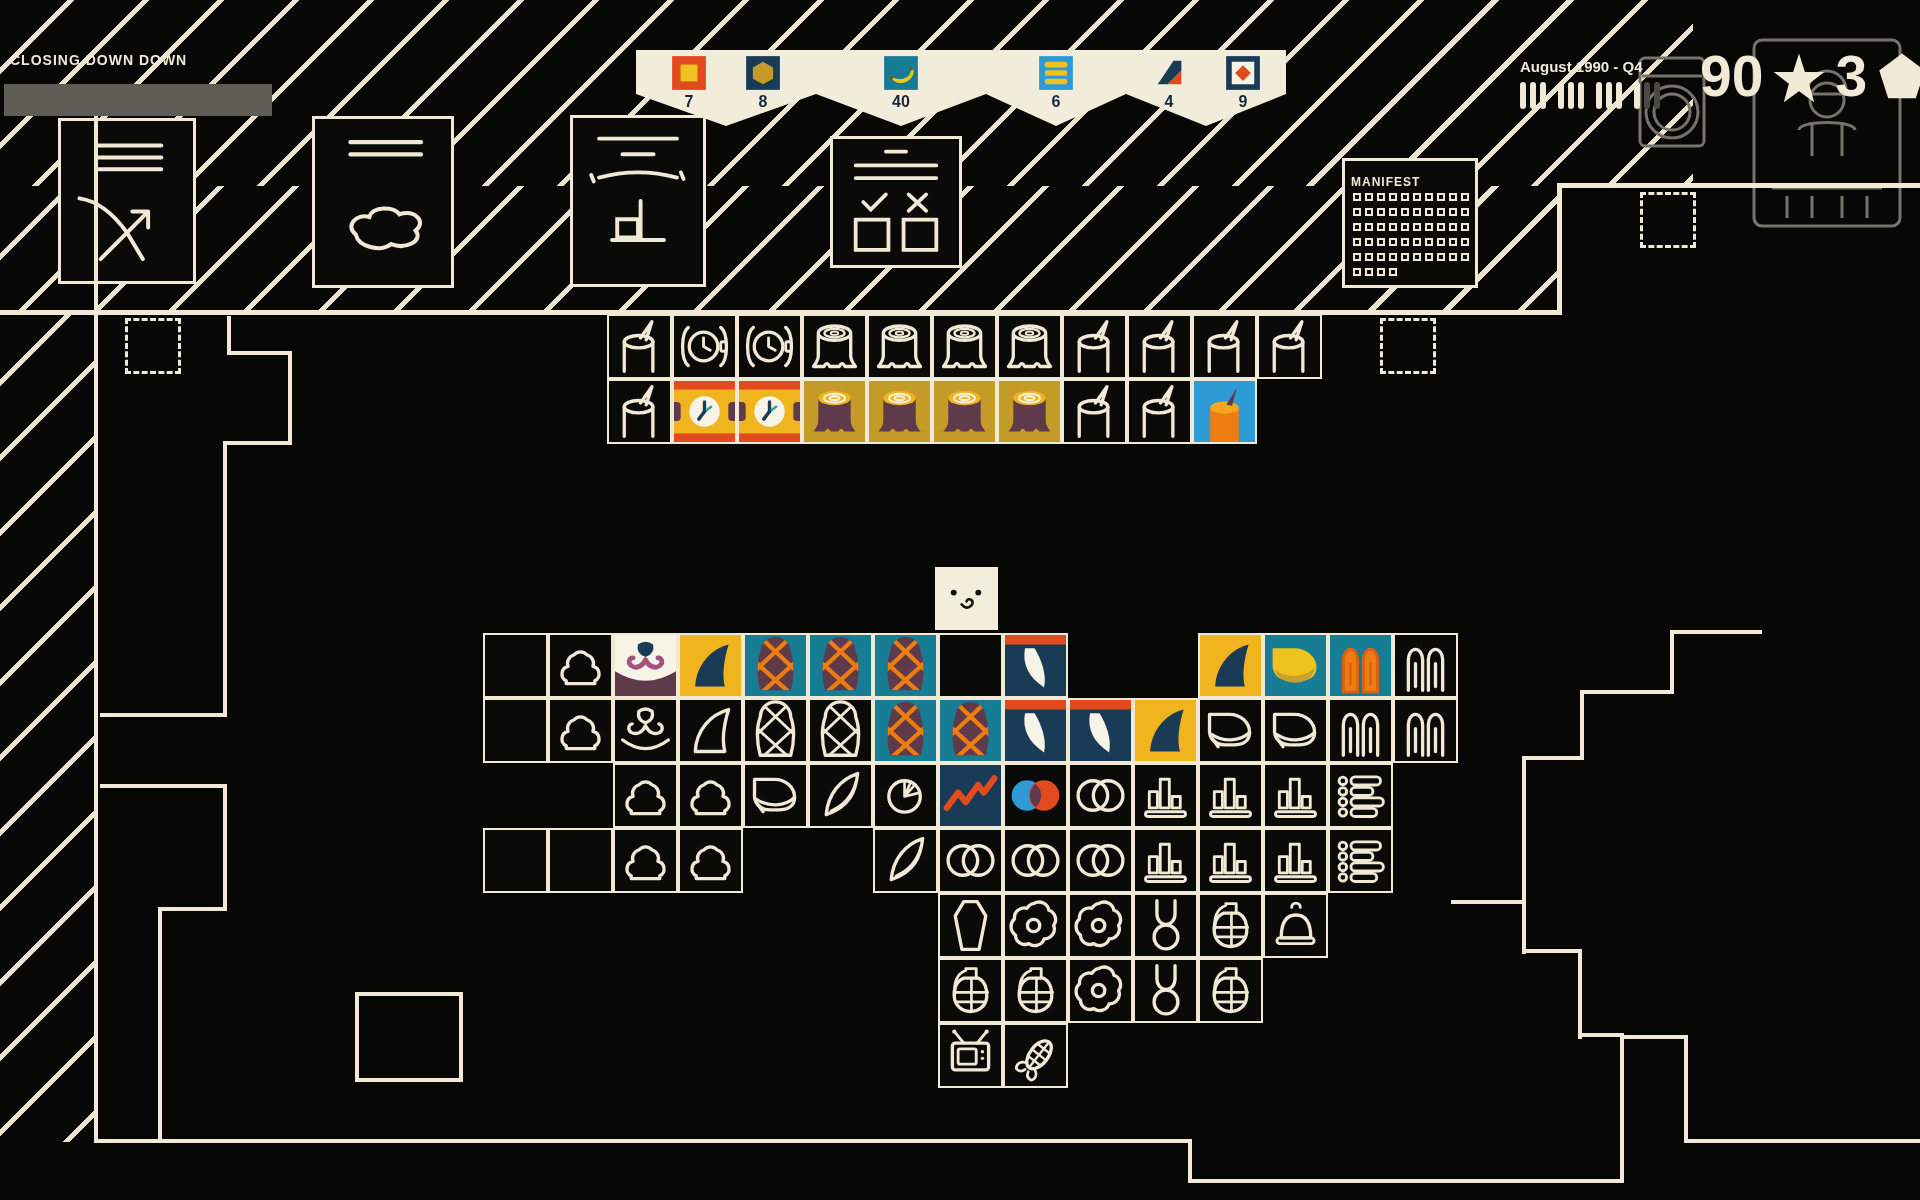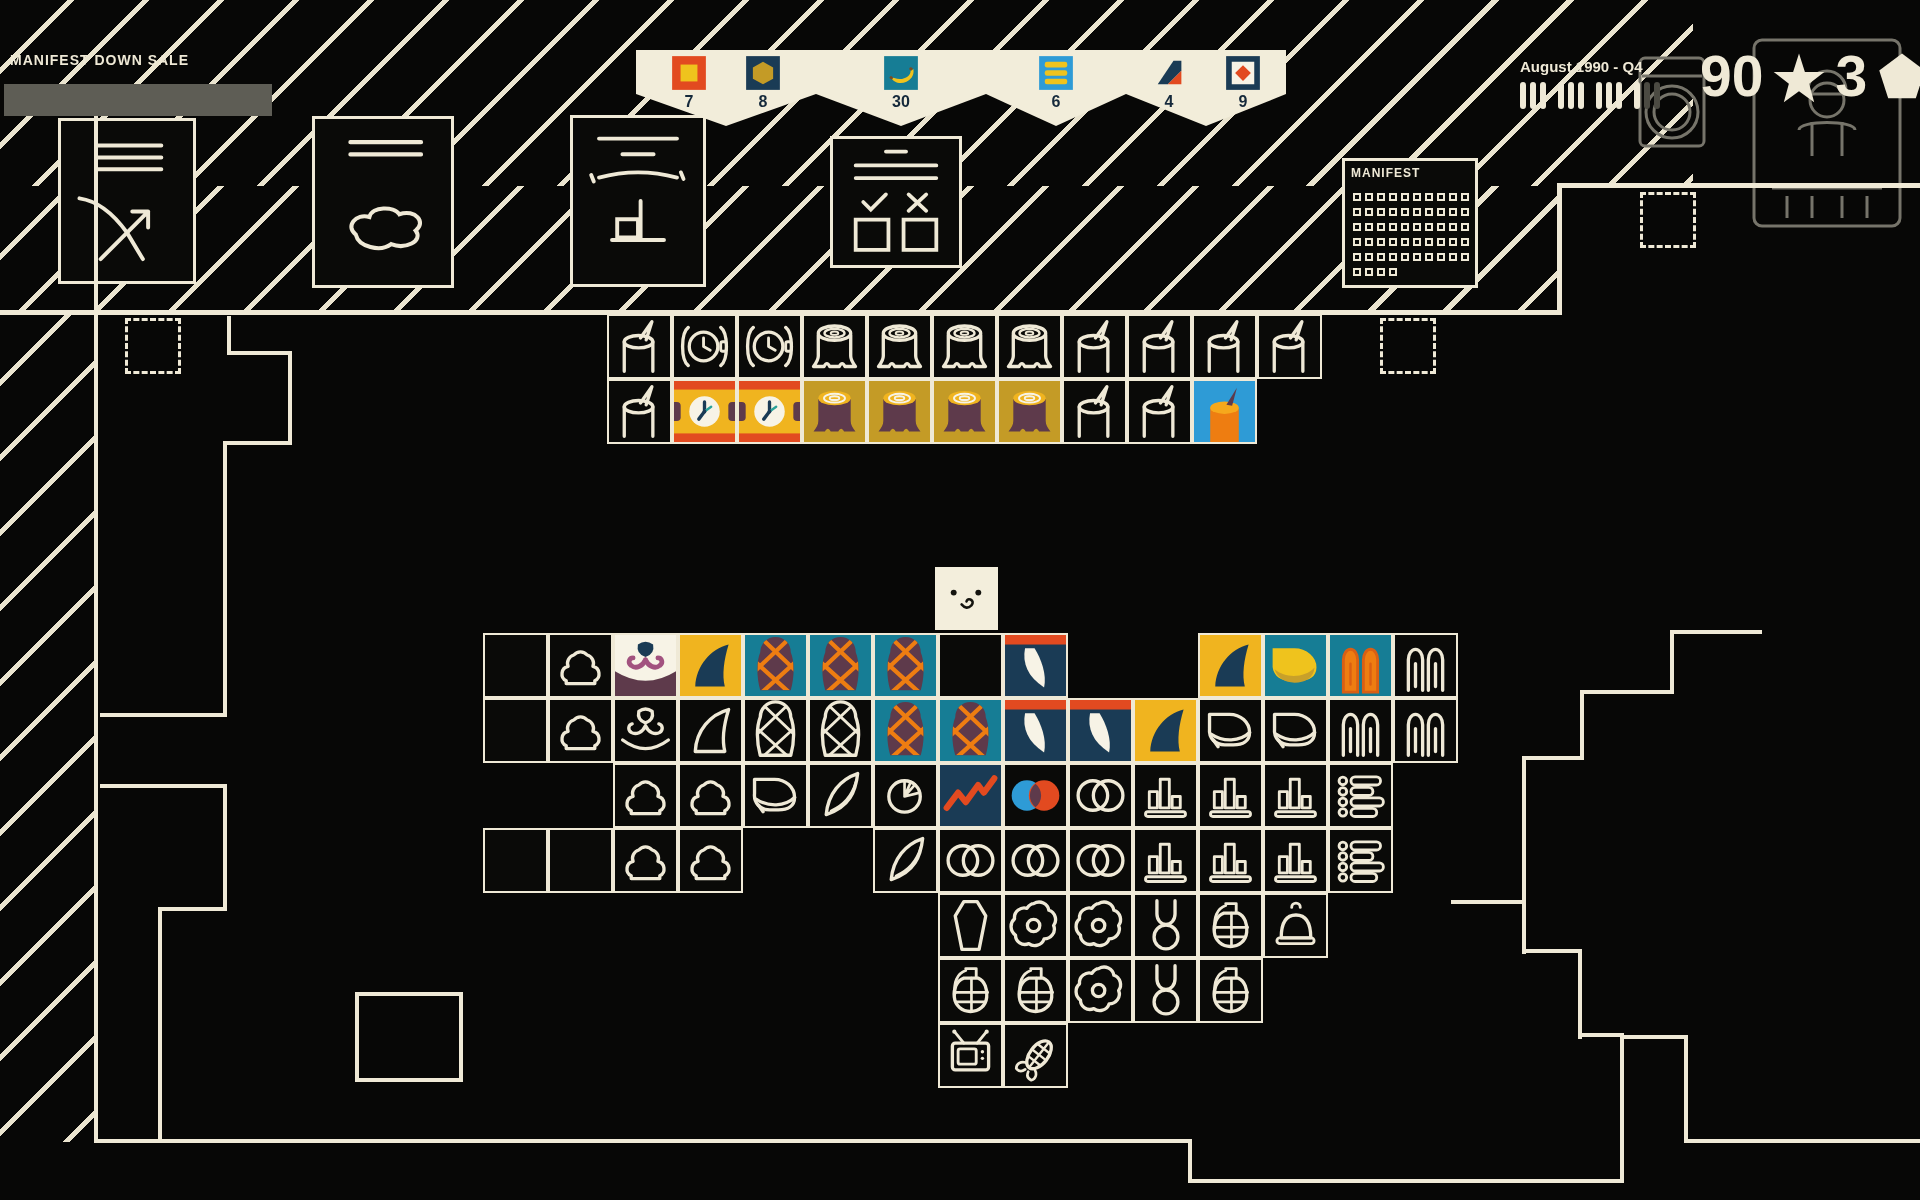--- a/index.html
+++ b/index.html
@@ -169,7 +169,7 @@
       </div>
   </div>
 
-  <div id="sale-label">MANIFEST DOWN SALE</div>
+  <div id="sale-label">CLOSING DOWN DOWN</div>
   <div id="sale-bar"></div>
 
   <div id="banner-root">

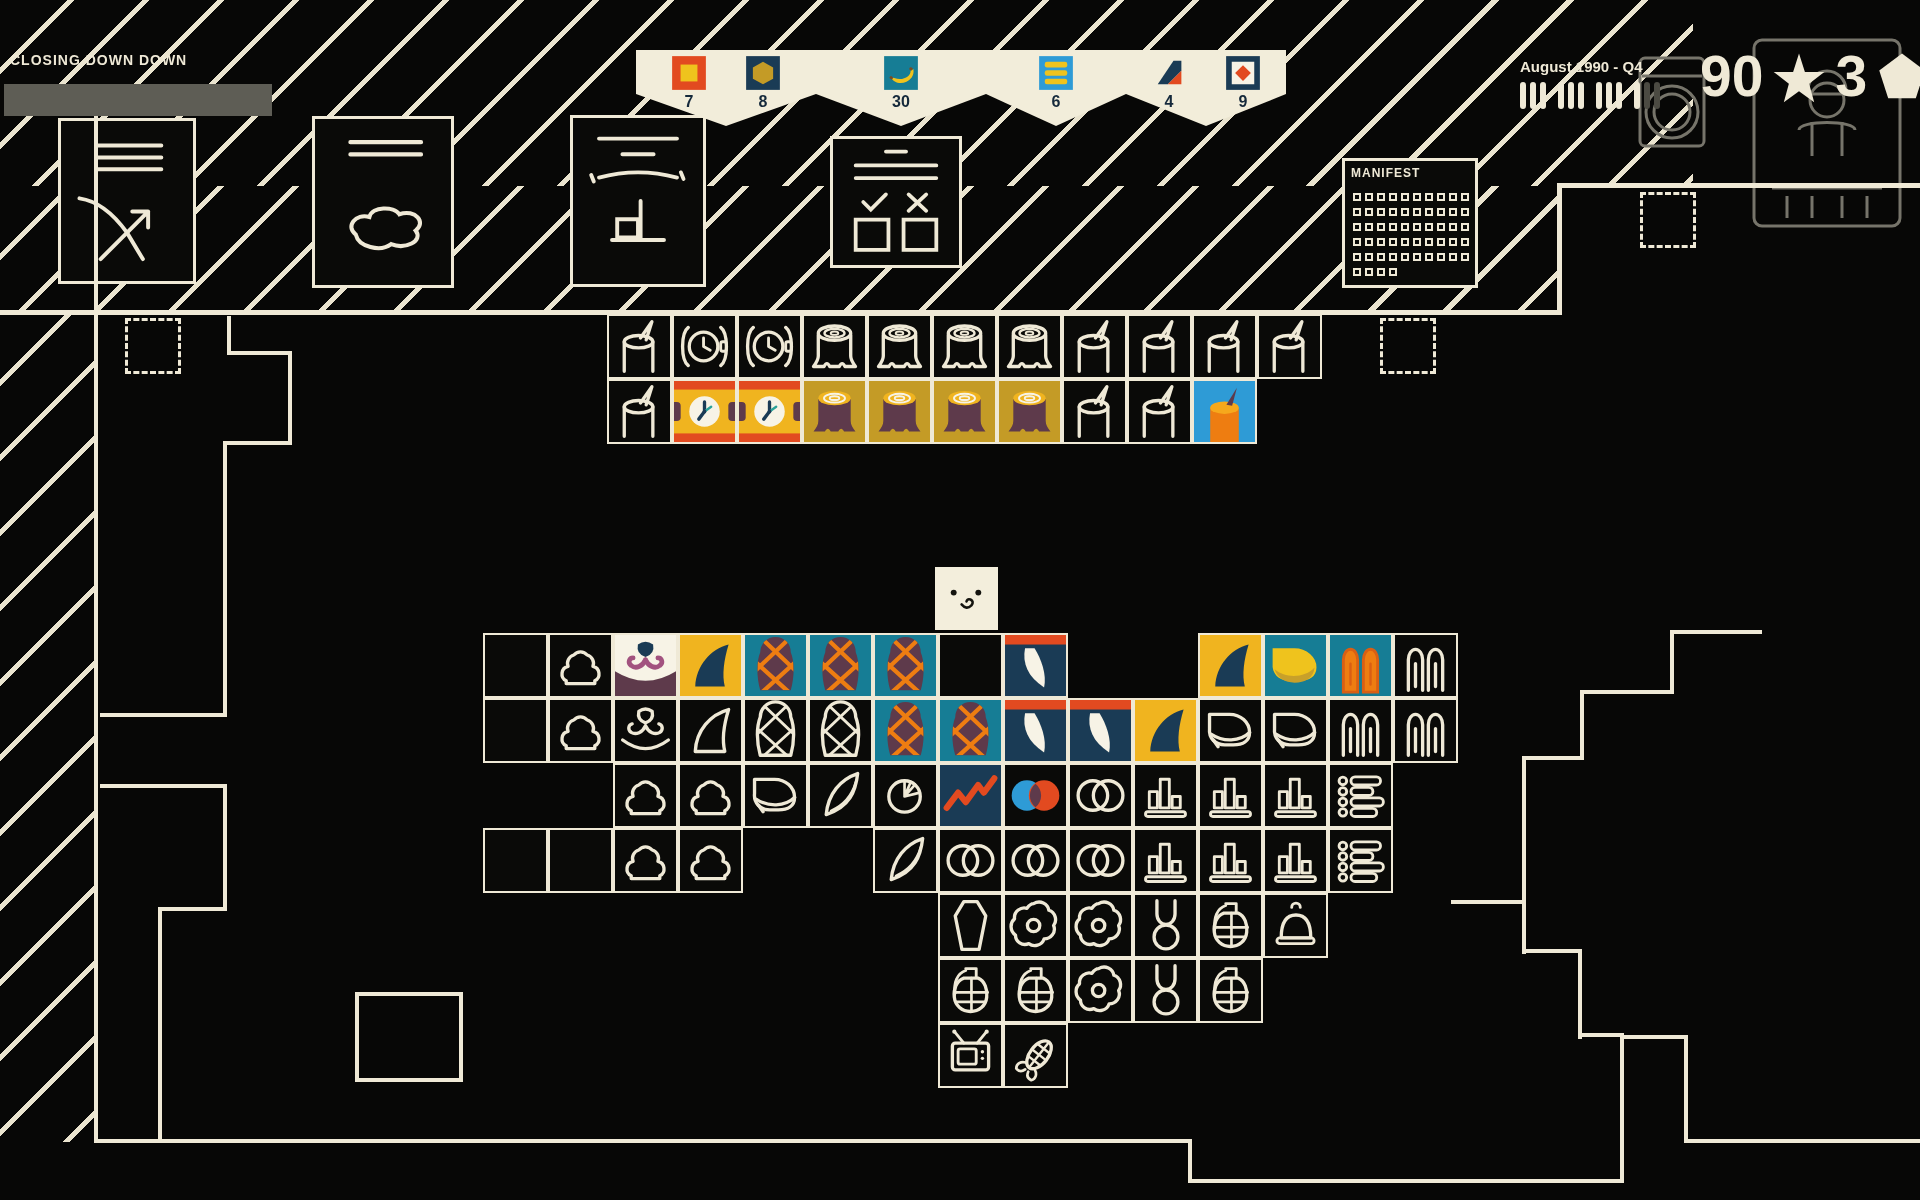--- a/index.html
+++ b/index.html
@@ -197,7 +197,7 @@
             <rect x="47" y="22" width="6" height="5" rx="2" fill="#7A4B22" transform="rotate(20 50 24)"></rect>
             <rect x="12" y="38" width="6" height="5" rx="2" fill="#7A4B22" transform="rotate(35 15 40)"></rect>
           </svg>
-      <div class="tabcount">30</div>
+      <div class="tabcount">40</div>
         </div>
       </div>
       <div class="banner" style="left:986px;top:50px;width:140px;height:76px">

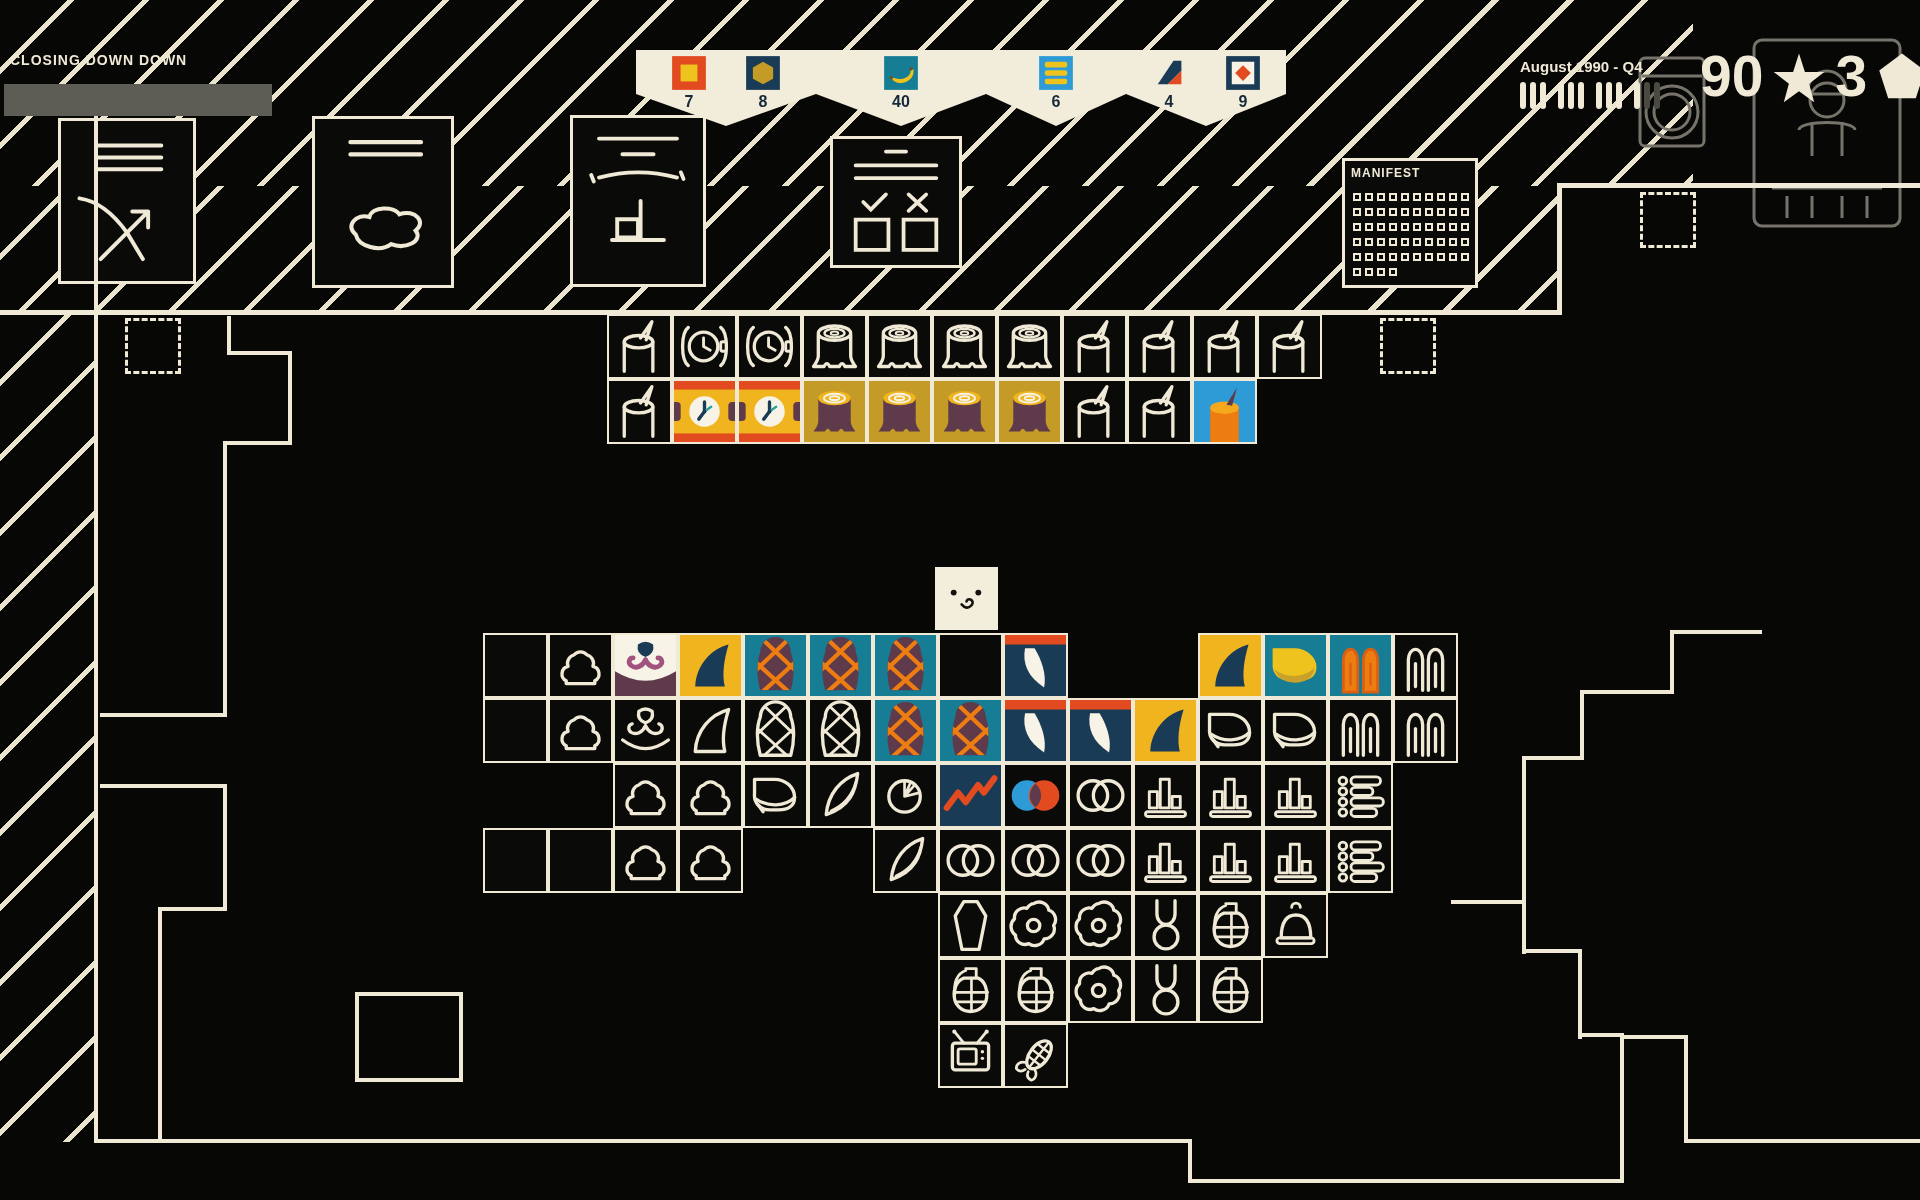--- a/index.html
+++ b/index.html
@@ -28,7 +28,7 @@
   #score svg{display:block;}
   #manifest{position:absolute;left:1342px;top:158px;width:136px;height:130px;background:#0a0a08;
             border:3px solid #EFE9D6;box-sizing:border-box;}
-  #manifest-title{color:#EFE9D6;font-size:12px;font-weight:bold;letter-spacing:1px;margin:5px 0 0 6px;}
+  #manifest-title{color:#EFE9D6;font-size:12px;font-weight:bold;letter-spacing:1px;margin:14px 0 0 6px;}
   .msq{position:absolute;width:8px;height:8px;border:2px solid #EFE9D6;box-sizing:border-box;}
   #character{position:absolute;background:#F3EEDC;}
   #character svg{display:block;width:100%;height:100%;}

